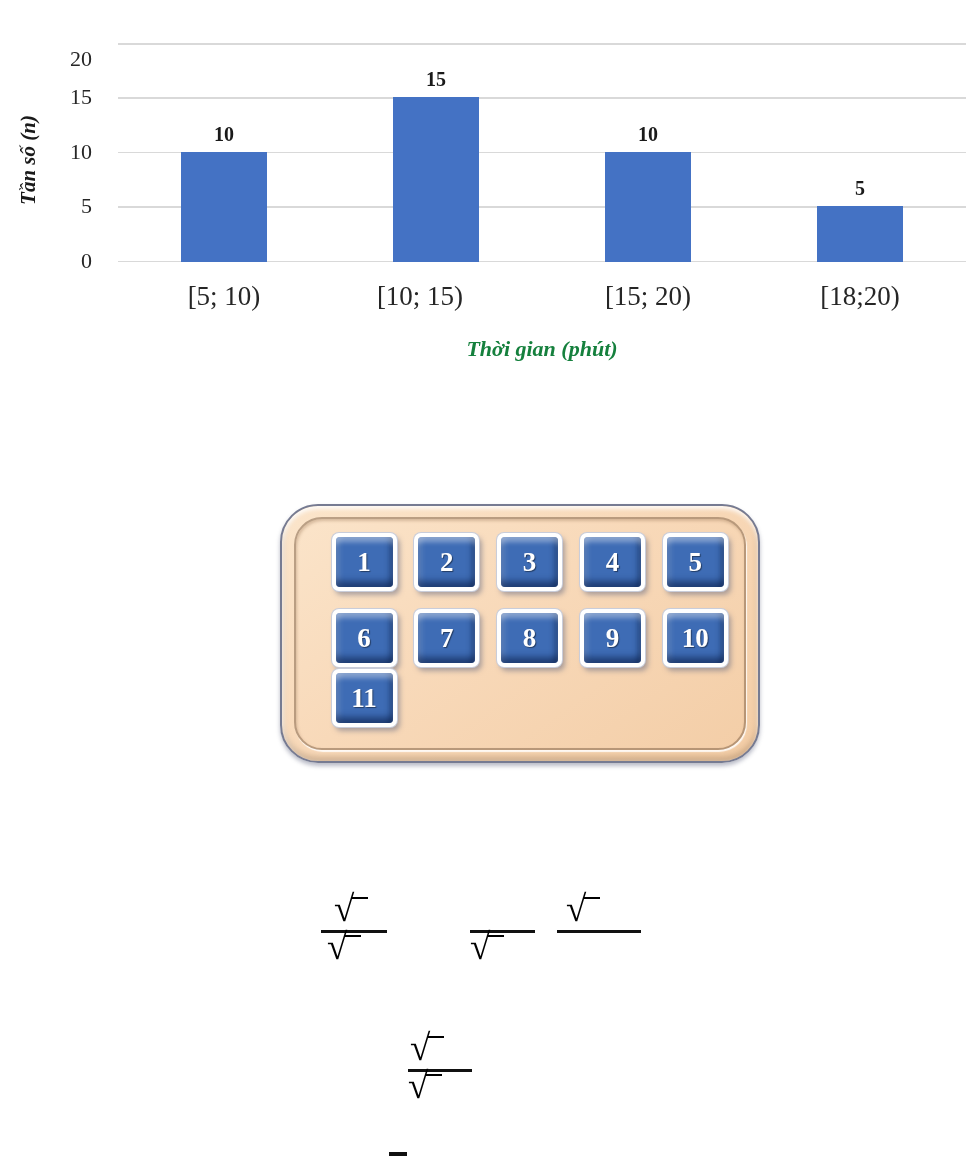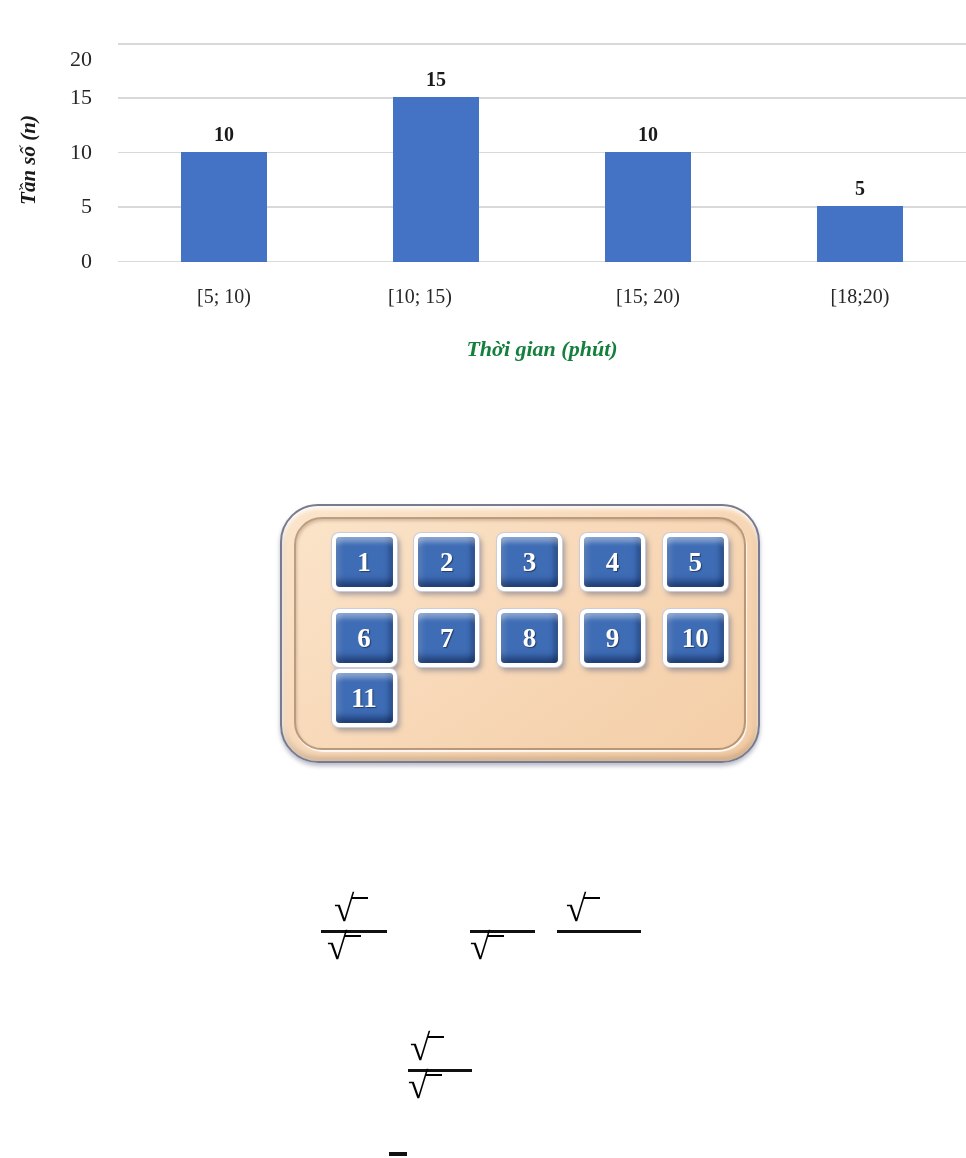--- a/index.html
+++ b/index.html
@@ -14,7 +14,7 @@
   .ytick { position:absolute; width:52px; text-align:right; font-size:22px; color:#262626; line-height:22px; }
   .bar { position:absolute; background:#4472C4; }
   .bar-label { position:absolute; font-size:20px; font-weight:bold; color:#1a1a1a; text-align:center; line-height:22px; }
-  .cat-label { position:absolute; top:284px; font-size:20px; color:#262626; text-align:center; line-height:24px; }
+  .cat-label { position:absolute; top:284px; font-size:27px; color:#262626; text-align:center; line-height:24px; }
   .y-title {
     position:absolute; left:28px; top:160px; transform:translate(-50%,-50%) rotate(-90deg);
     font-size:21px; font-weight:bold; font-style:italic; color:#1a1a1a; white-space:nowrap;

